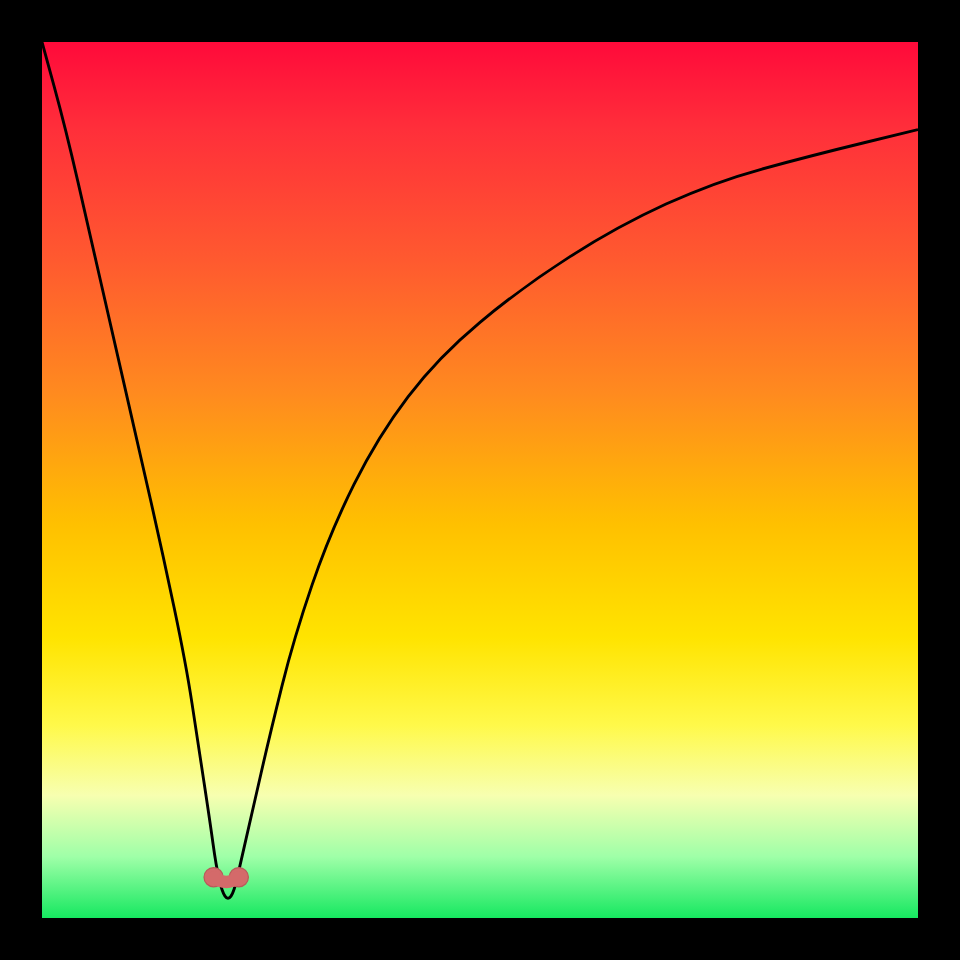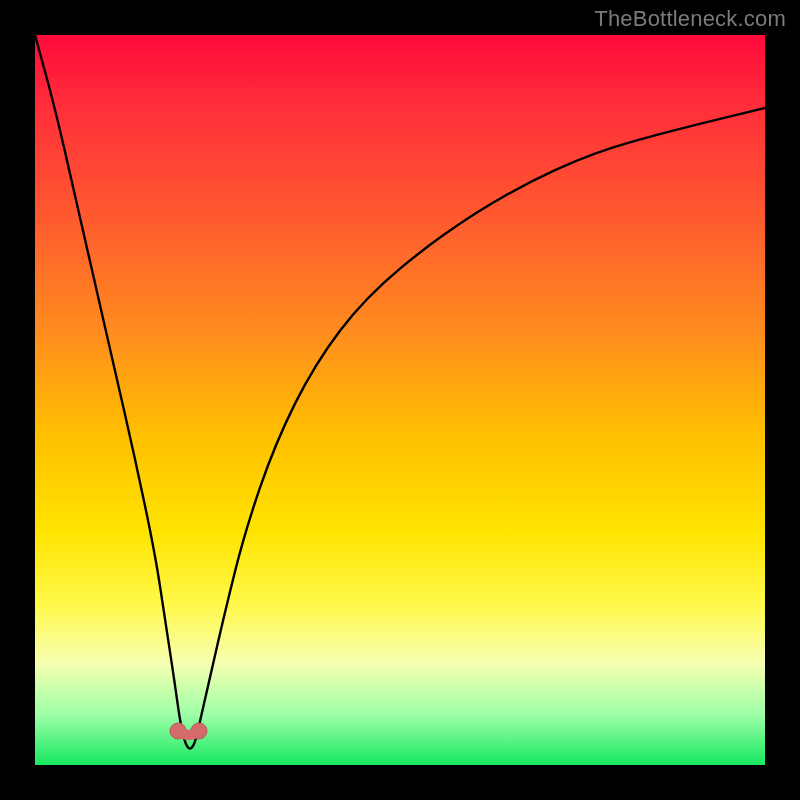--- a/index.html
+++ b/index.html
@@ -58,7 +58,6 @@
 <body>
 
 <div class="frame">
-  <div class="watermark">TheBottleneck.com</div>
 
   <div class="plot">
     <svg class="curve" viewBox="0 0 730 730" preserveAspectRatio="none">

